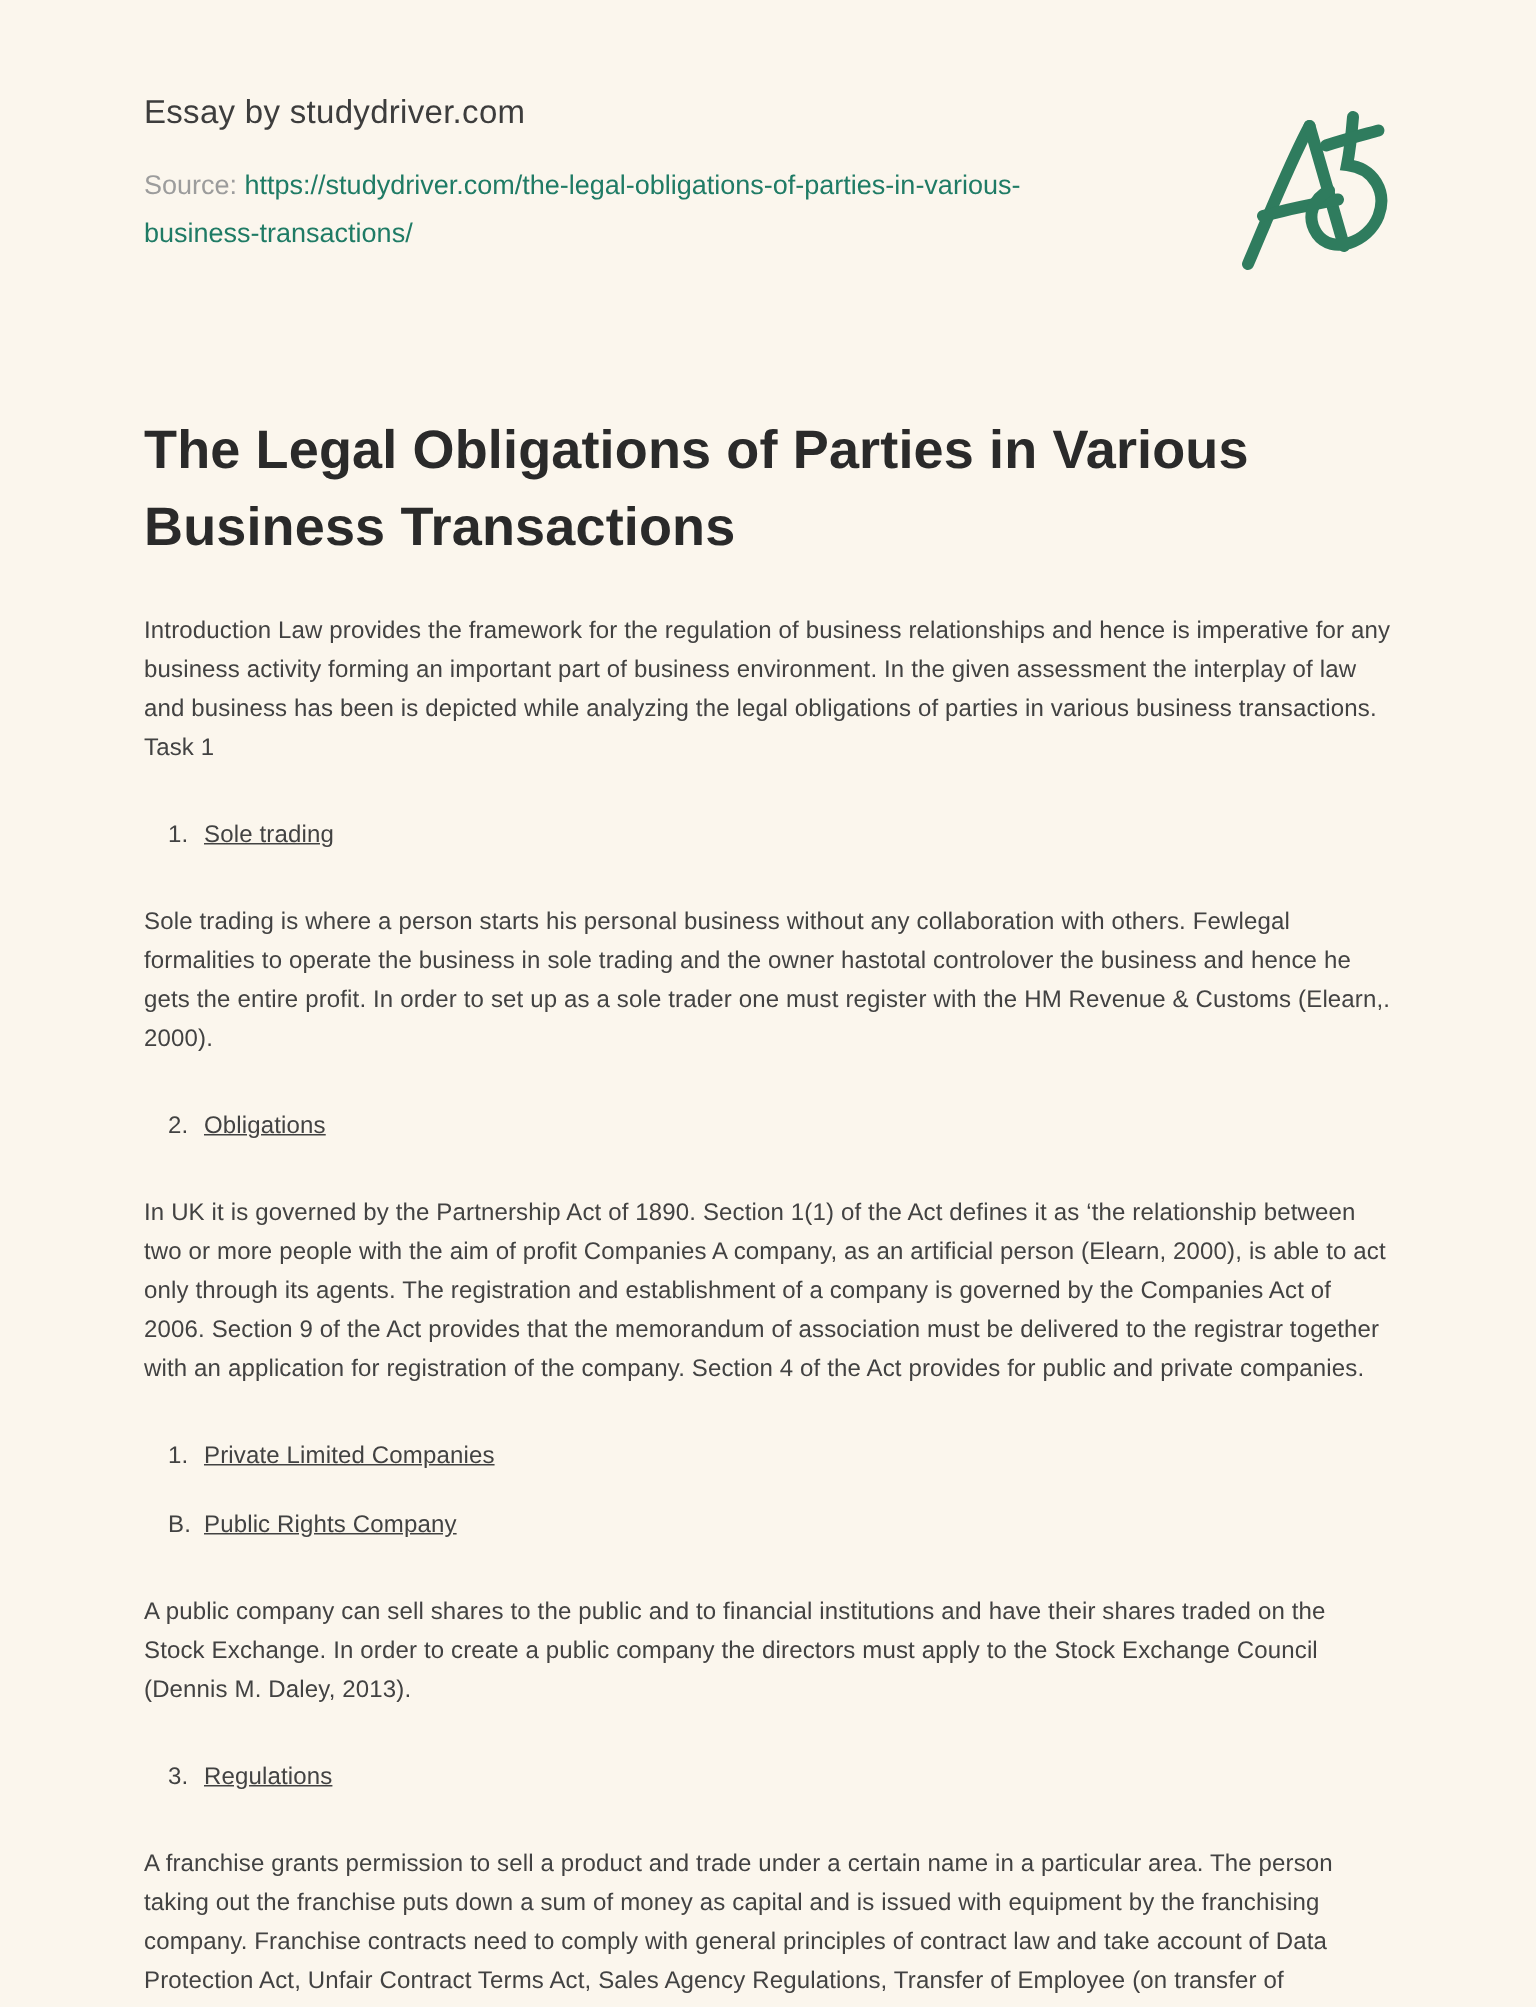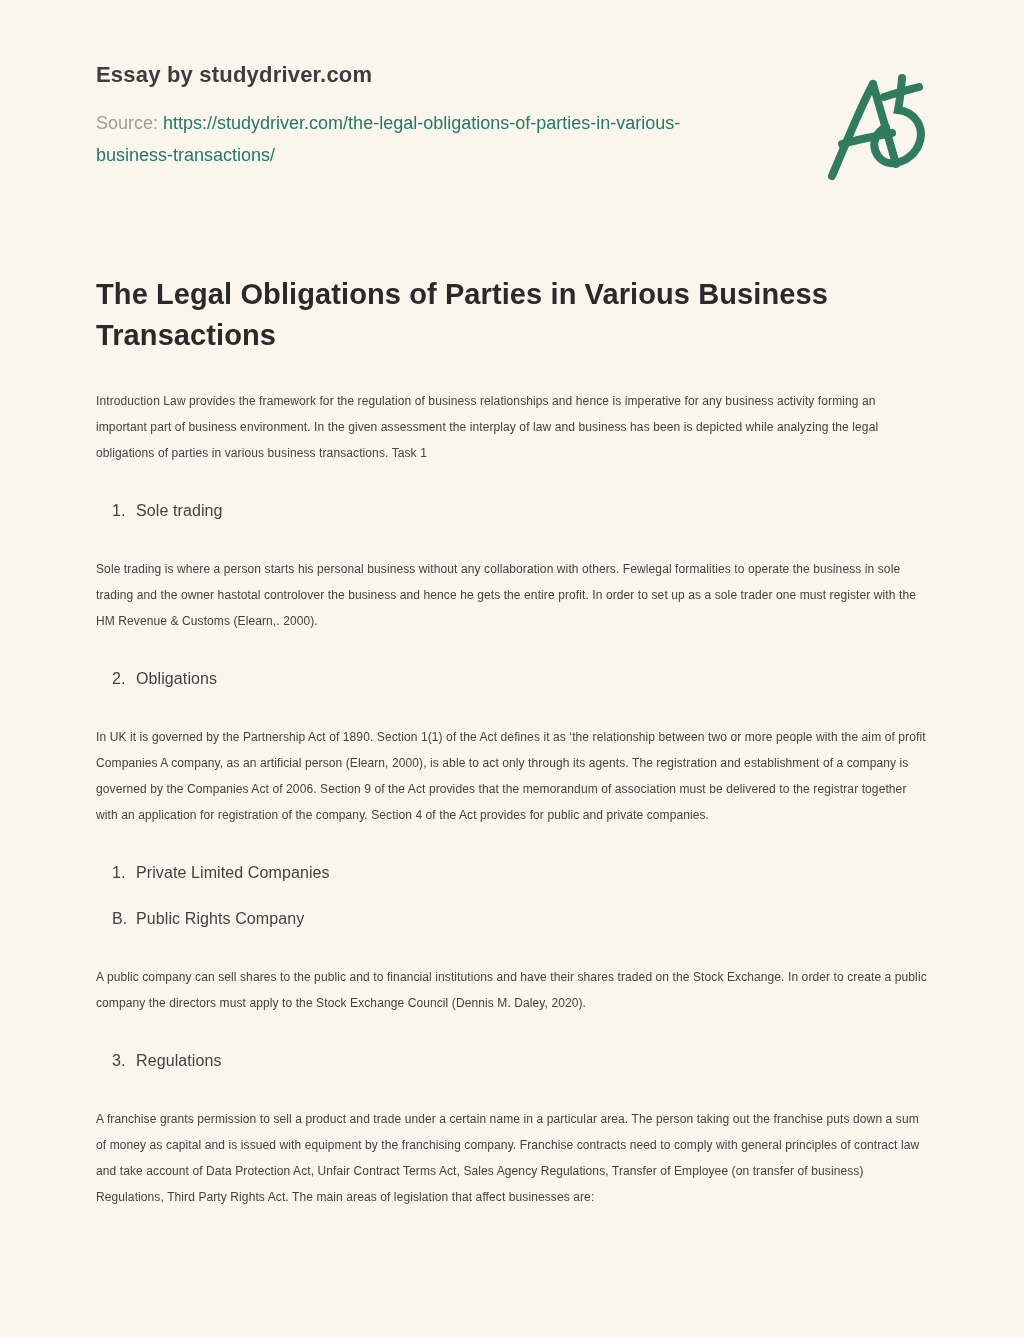--- a/index.html
+++ b/index.html
@@ -34,7 +34,7 @@
   .header-left{max-width:660px;}
   .site-title{
     font-size:22px;
-    font-weight:700;
+    font-weight:400;
     color:#3d3d3d;
     letter-spacing:.2px;
     margin-bottom:20px;

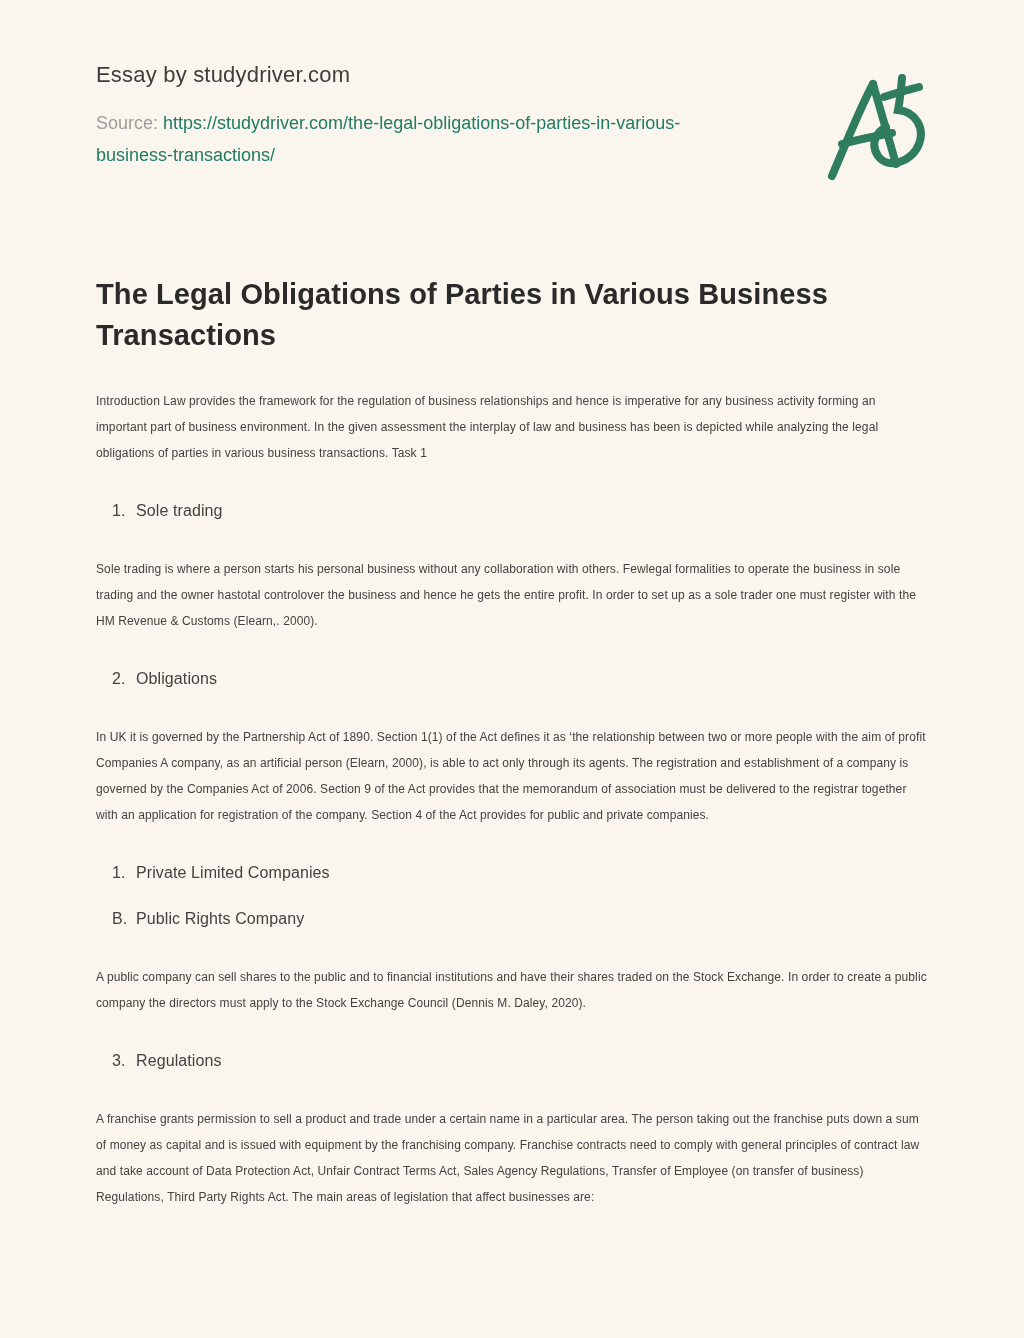--- a/index.html
+++ b/index.html
@@ -61,7 +61,7 @@
   
   .essay-title{
     margin-top:92px;
-    font-size:29px;
+    font-size:36px;
     line-height:1.42;
     font-weight:700;
     color:var(--ink-heading);

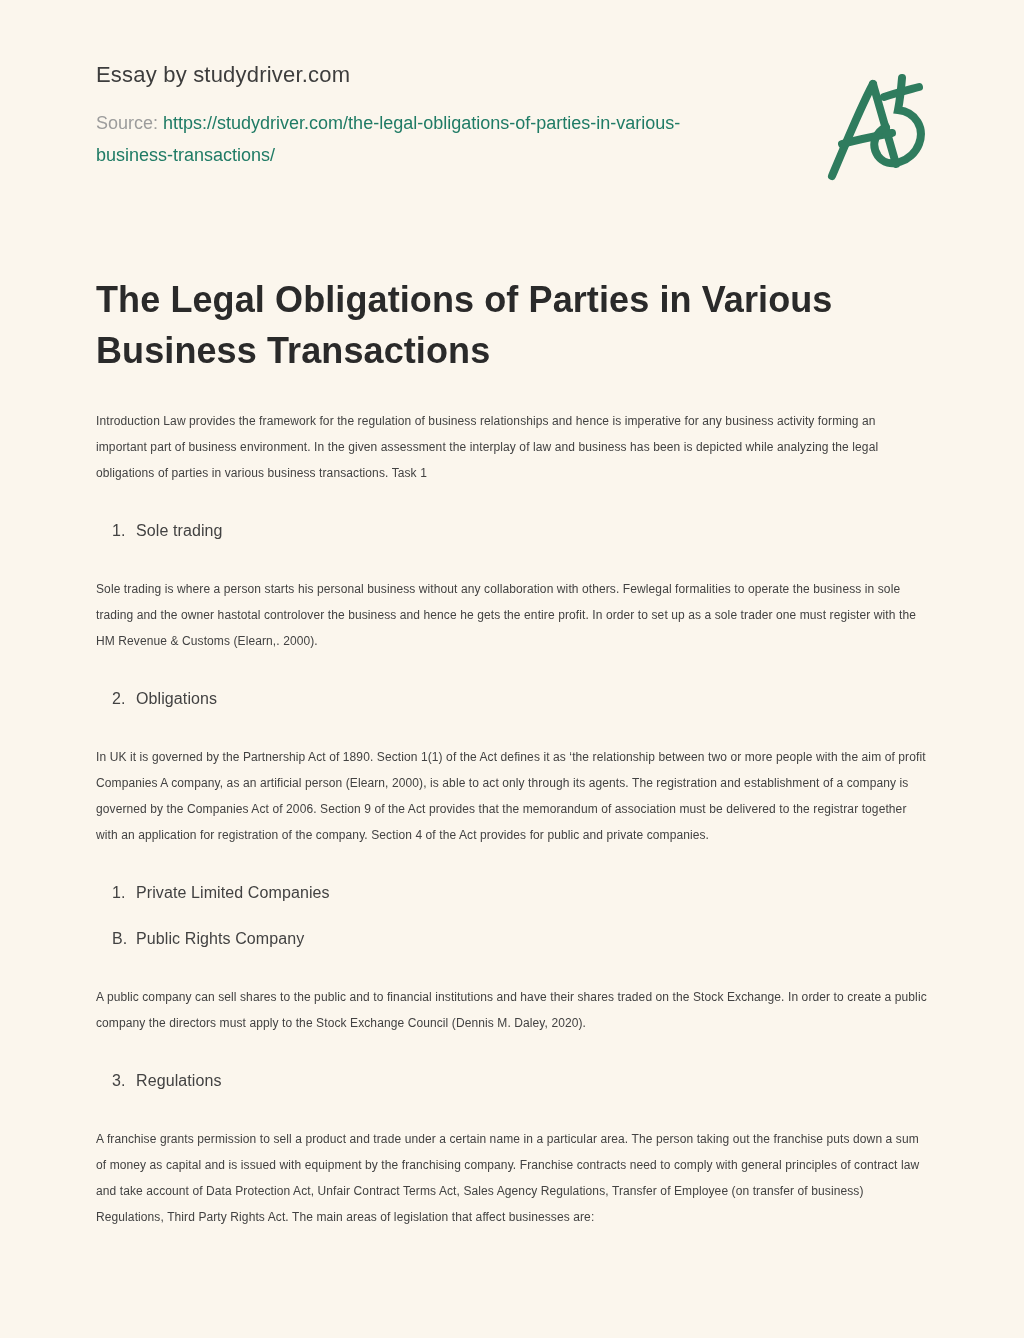--- a/index.html
+++ b/index.html
@@ -69,7 +69,7 @@
   }
   .blocks{margin-top:26px;}
   .para{
-    font-size:12px;
+    font-size:16px;
     line-height:26px;
     color:var(--ink-body);
     margin:32px 0;

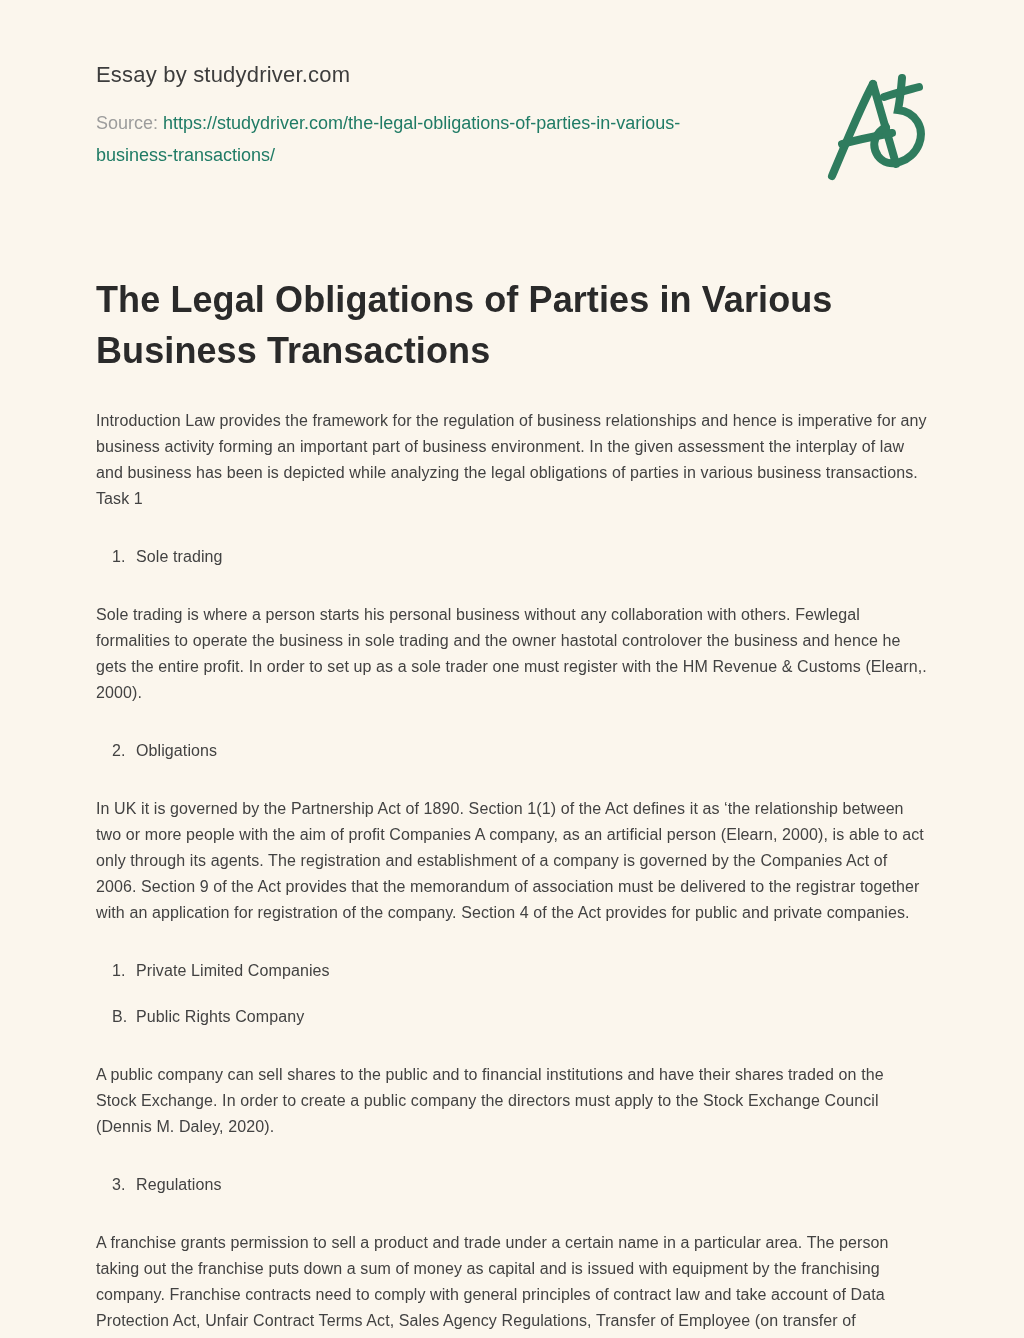--- a/index.html
+++ b/index.html
@@ -87,7 +87,7 @@
     flex:0 0 24px;
     text-align:left;
   }
-  .list-item .li-text{flex:1;}
+  .list-item .li-text{flex:1;text-decoration:underline;}
 </style>
 </head>
 <body>

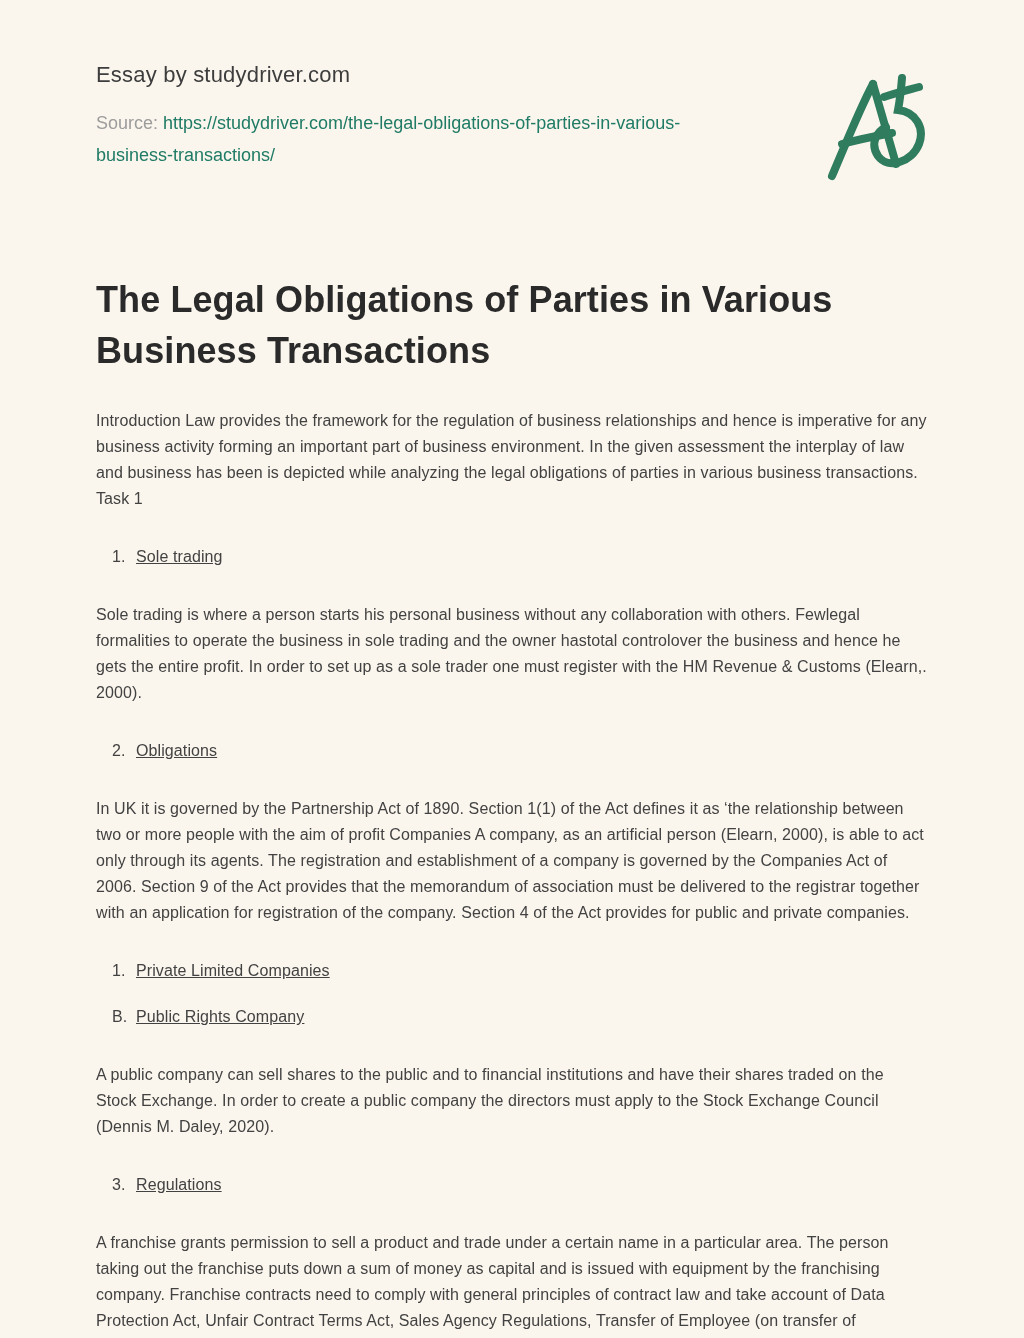--- a/index.html
+++ b/index.html
@@ -141,7 +141,7 @@
           <span class="marker">B.</span>
           <span class="li-text">Public Rights Company</span>
         </div>
-        <p class="para">A public company can sell shares to the public and to financial institutions and have their shares traded on the Stock Exchange. In order to create a public company the directors must apply to the Stock Exchange Council (Dennis M. Daley, 2020).</p>
+        <p class="para">A public company can sell shares to the public and to financial institutions and have their shares traded on the Stock Exchange. In order to create a public company the directors must apply to the Stock Exchange Council (Dennis M. Daley, 2013).</p>
         <div class="list-item">
           <span class="marker">3.</span>
           <span class="li-text">Regulations</span>

